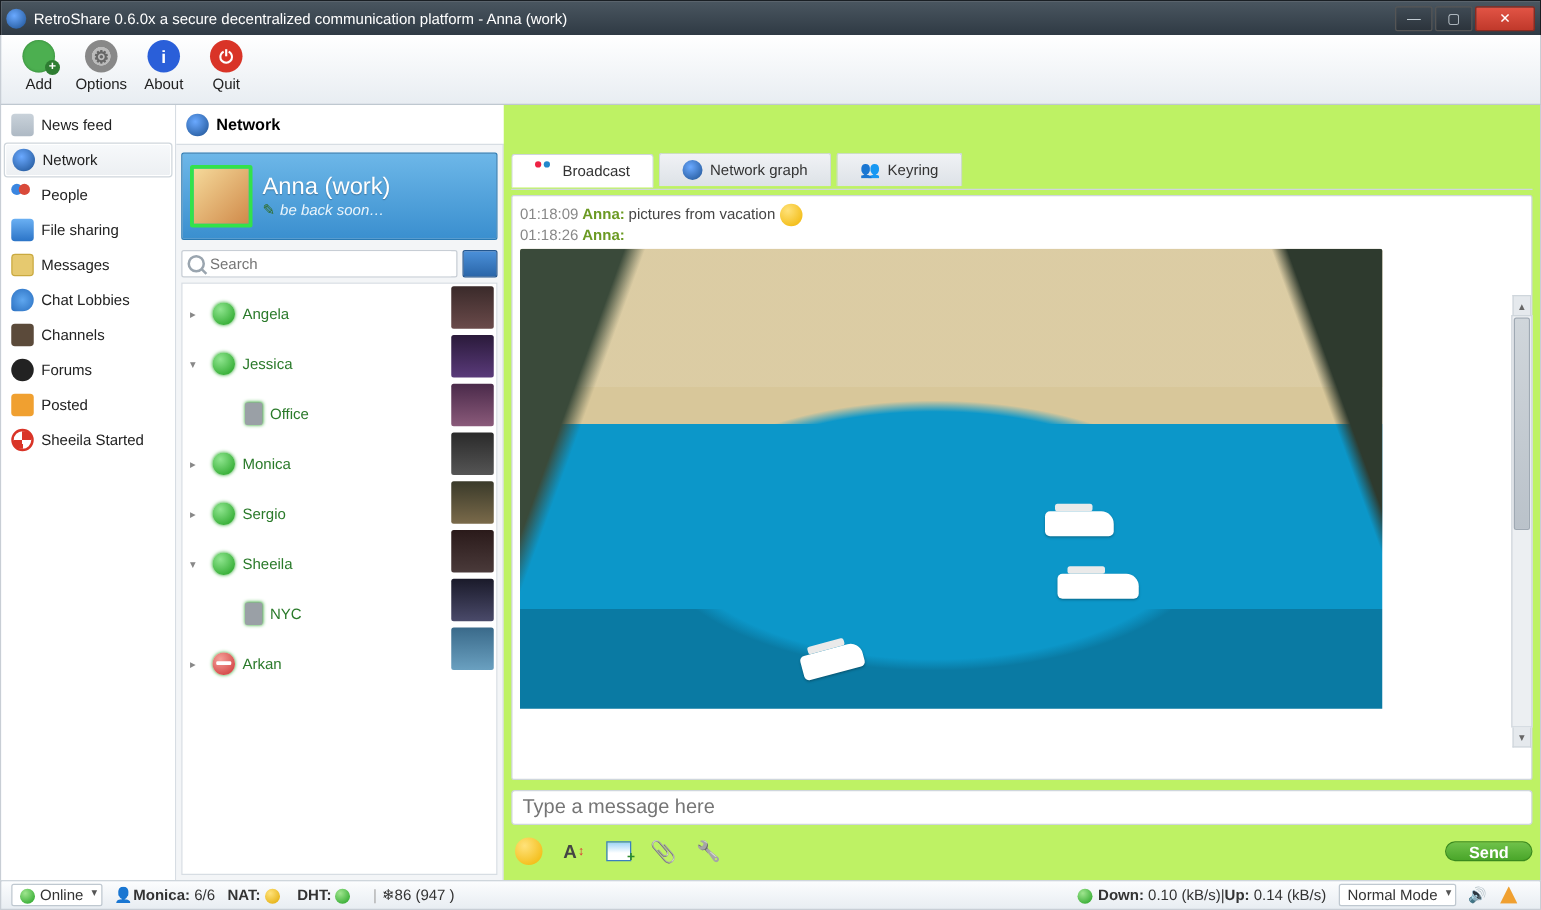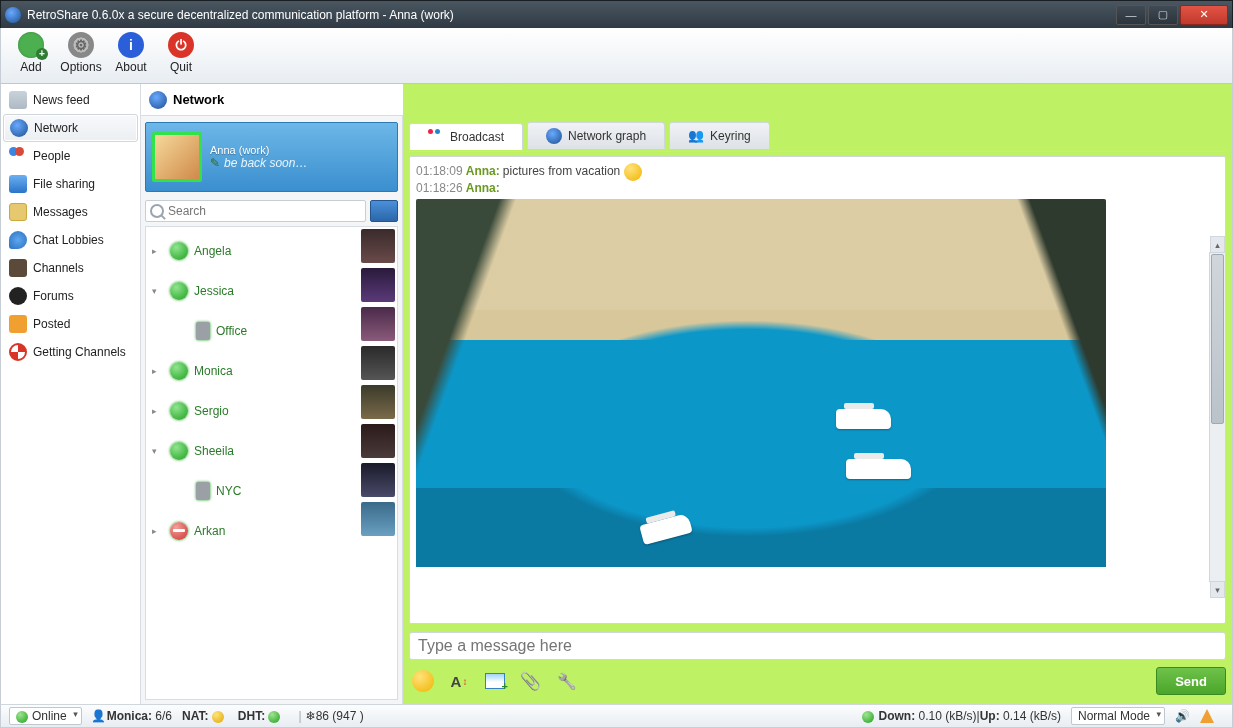--- a/index.html
+++ b/index.html
@@ -46,7 +46,7 @@
 
 .profile-box { height:70px; margin:38px 4px 4px 4px; background:linear-gradient(#6db7e8,#3a8fcf); border:1px solid #2a7ab3; border-radius:2px; display:flex; align-items:center; padding:6px;}
 .profile-avatar{ width:50px; height:50px; border:3px solid #33e24a; border-radius:2px; background:linear-gradient(135deg,#f5d99a,#d08a4a); margin-right:8px;}
-.profile-info .pname{ font-size:11px; color:#fff; text-shadow:0 1px 1px rgba(0,0,0,.3);}
+.profile-info .pname{ font-size:19px; color:#fff; text-shadow:0 1px 1px rgba(0,0,0,.3);}
 .profile-info .pstatus{ font-size:11px; color:#e9f4fb; font-style:italic;}
 .profile-info .pedit{ color:#2e6a1f; margin-right:4px; font-style:normal;}
 

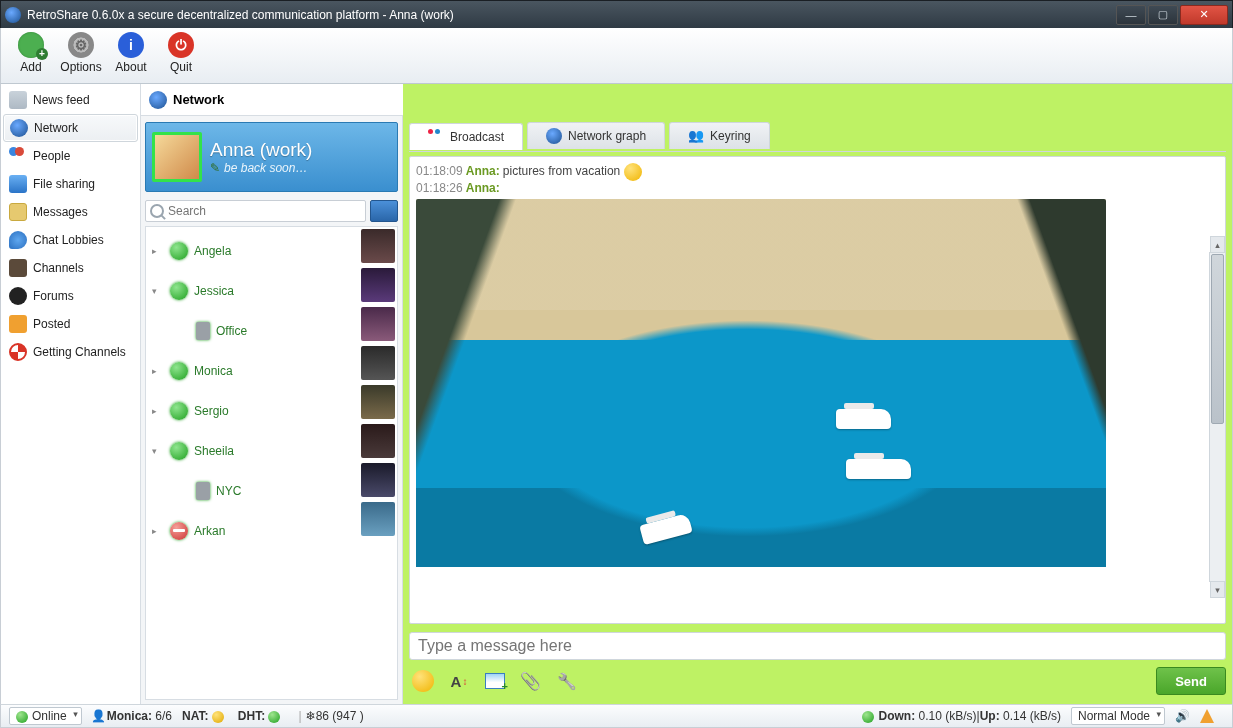--- a/index.html
+++ b/index.html
@@ -208,7 +208,7 @@
       </div>
     <div class="side-item">
         <div class="side-icon si-getting"></div>
-        <span class="side-label">Getting Channels</span>
+        <span class="side-label">Sheeila Started</span>
       </div>
   </div>
 

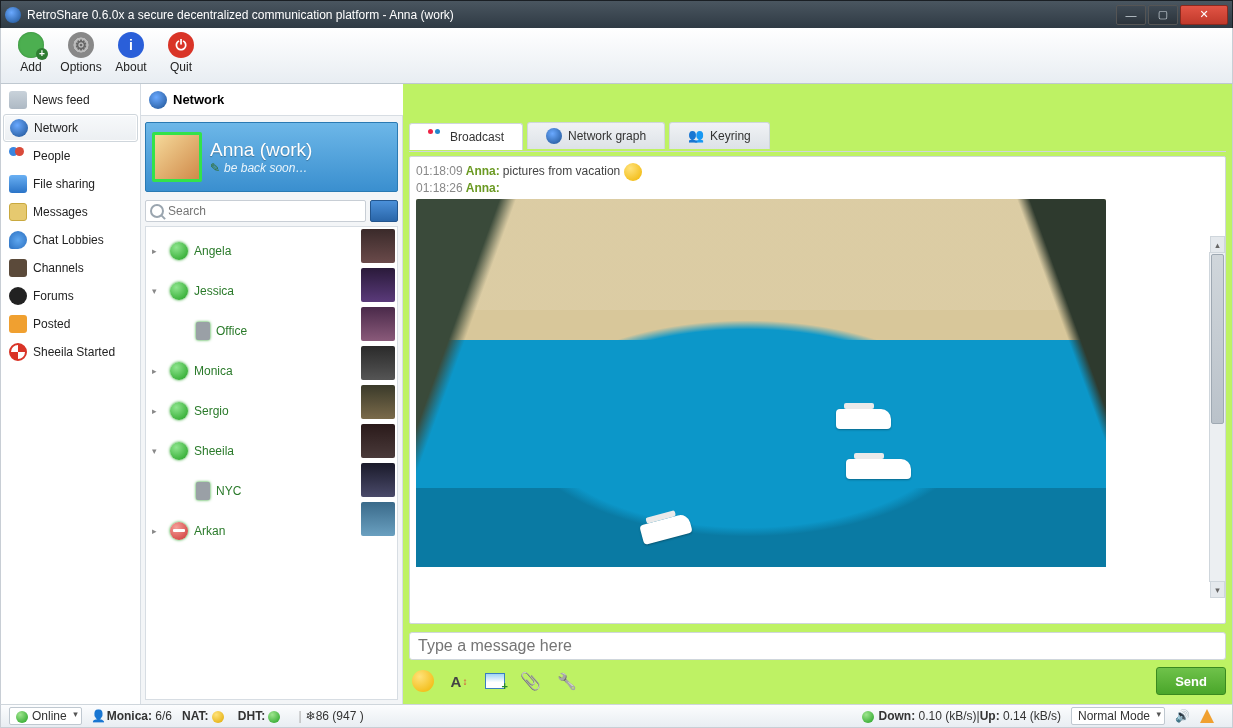--- a/index.html
+++ b/index.html
@@ -116,7 +116,7 @@
 .ct-image::after{content:"+"; position:absolute; bottom:-4px; right:-4px; color:#2a8a2a; font-weight:bold; font-size:11px;}
 .ct-attach::before{content:"📎"; font-size:17px; color:#888; filter:grayscale(1);}
 .ct-settings::before{content:"🔧"; font-size:16px; filter:grayscale(1);}
-.sendbtn{ margin-left:auto; height:28px; padding:0 18px; background:linear-gradient(#6fc24a,#4aa62a); border:1px solid #3a8a1f; border-radius:3px; color:#fff; font-weight:bold; cursor:pointer; font-size:13px;}
+.sendbtn{ margin-left:auto; height:16px; padding:0 18px; background:linear-gradient(#6fc24a,#4aa62a); border:1px solid #3a8a1f; border-radius:13px; color:#fff; font-weight:bold; cursor:pointer; font-size:13px;}
 
 
 .statusbar{ height:24px; background:linear-gradient(#fcfdfe,#e8edf2); border-top:1px solid #cfd6dc; display:flex; align-items:center; padding:0 8px; font-size:11px; color:#333; border-left:1px solid #c8ced5; border-right:1px solid #c8ced5; border-bottom:1px solid #c8ced5;}

